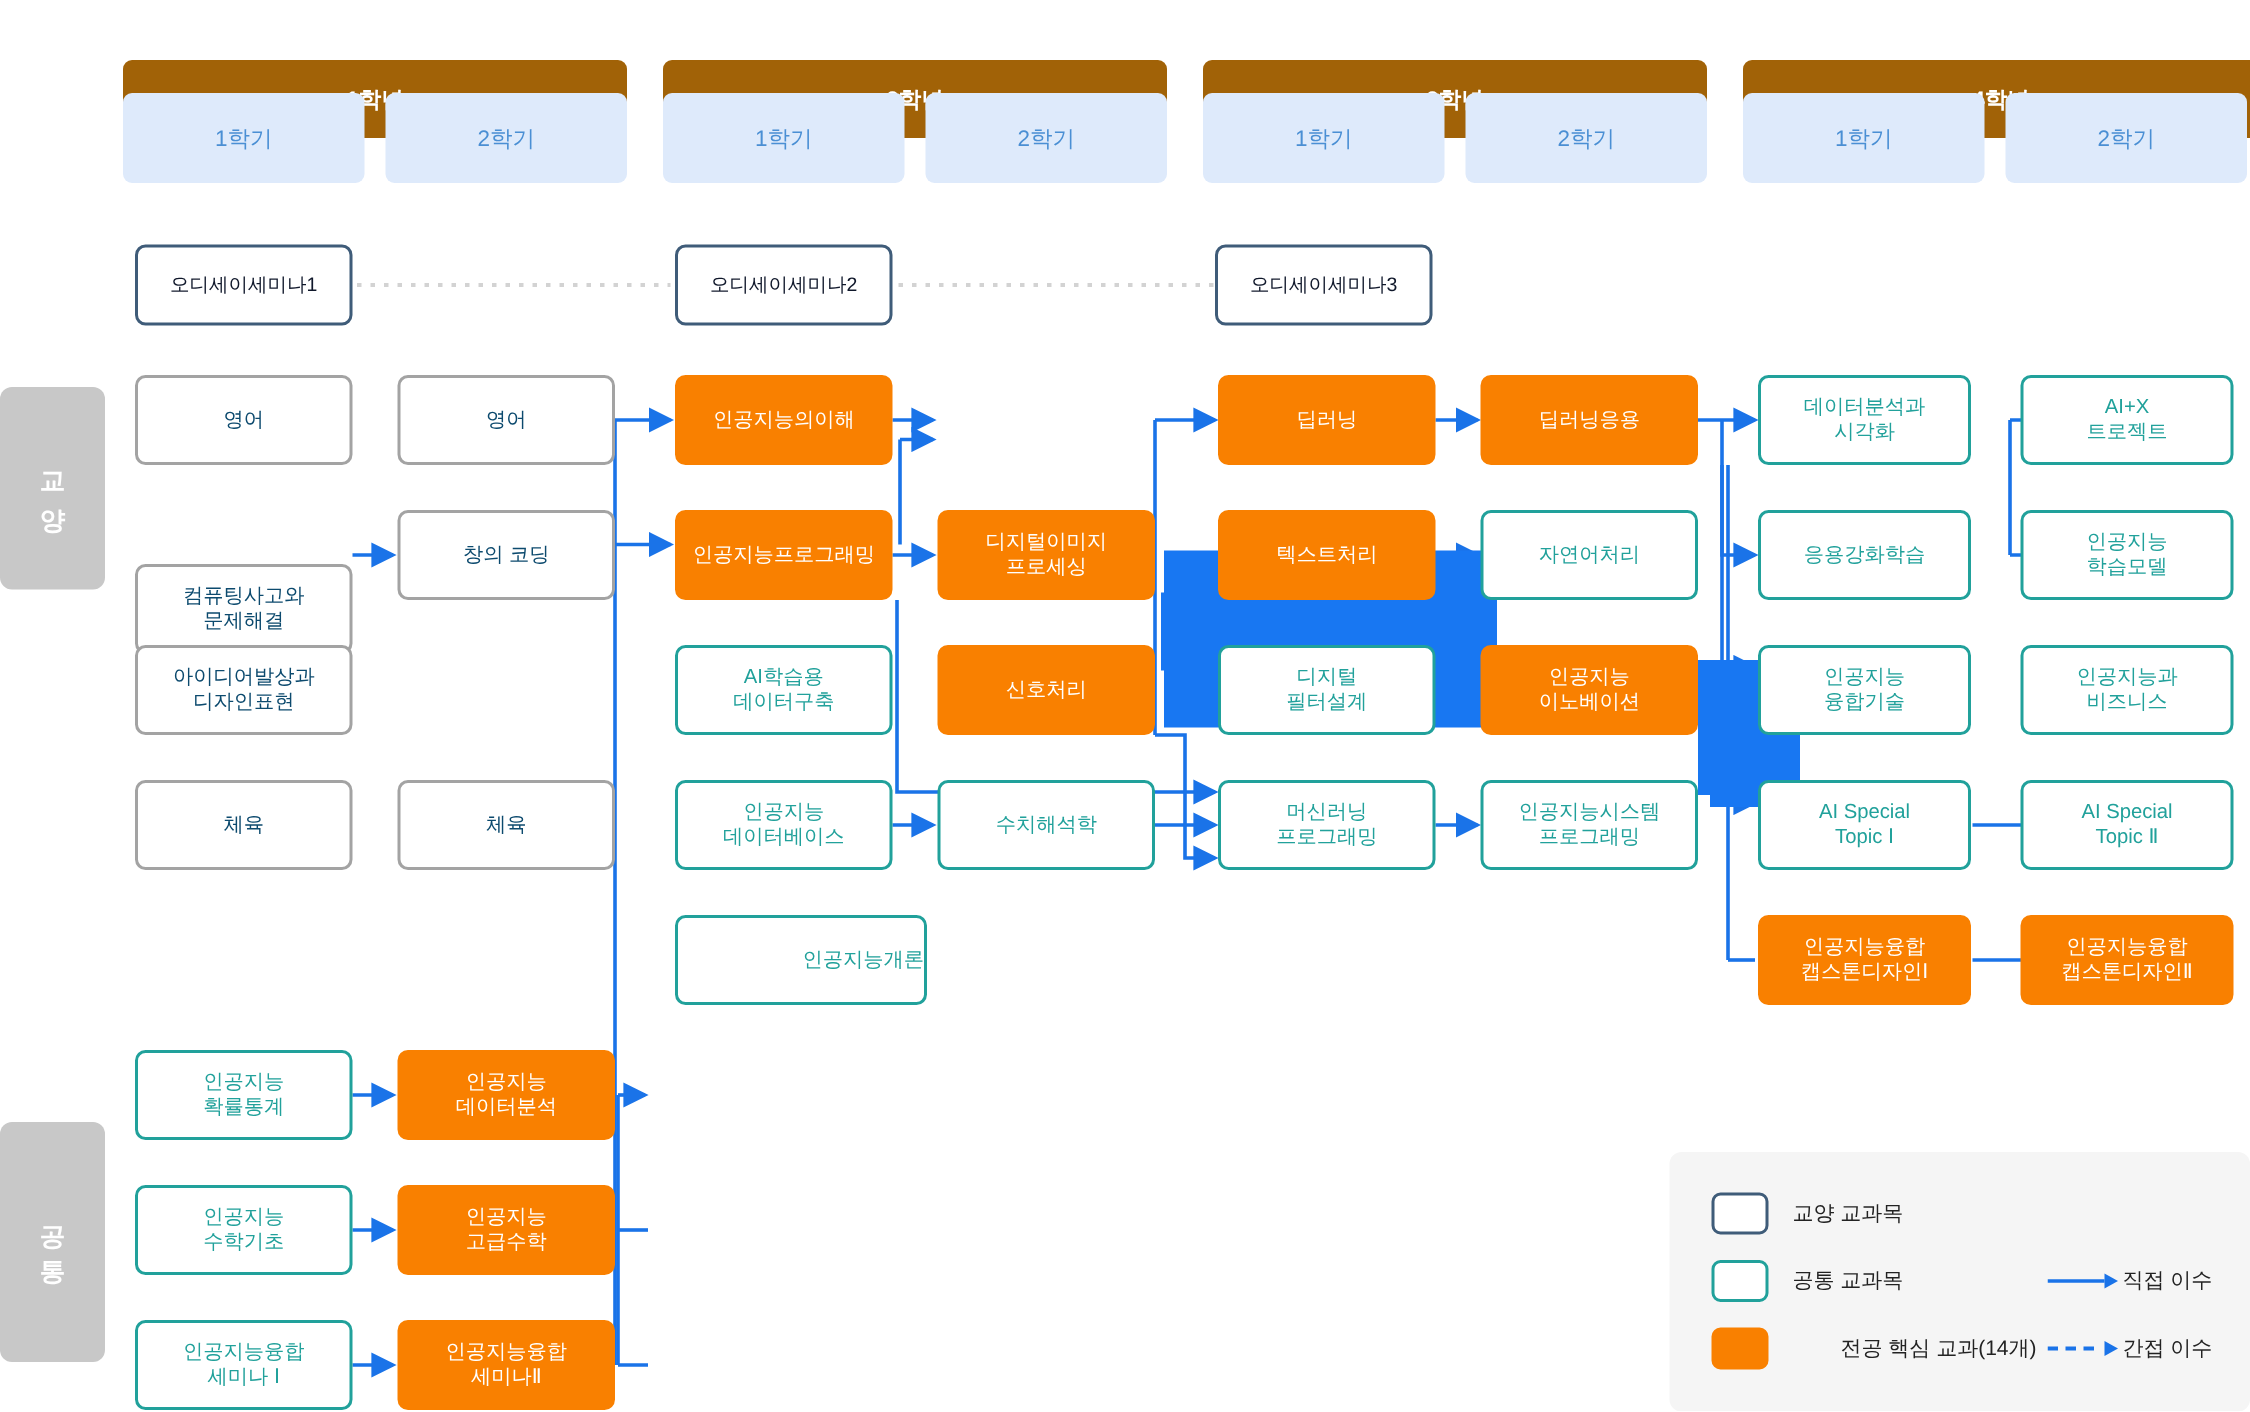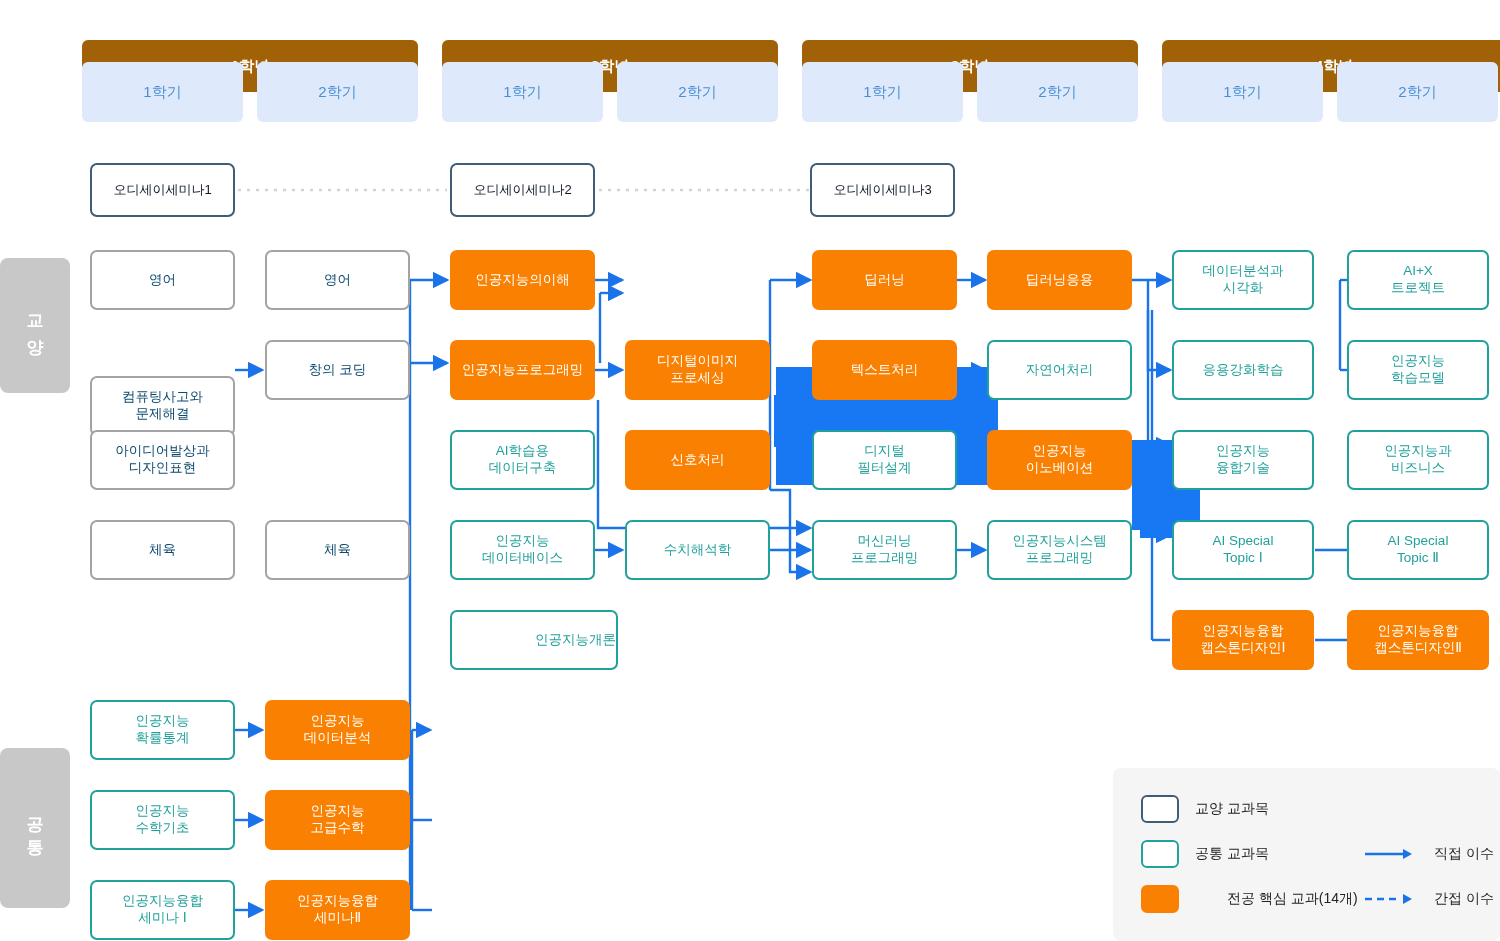--- a/index.html
+++ b/index.html
@@ -39,7 +39,7 @@
   .lg-sw.major{background:#F98000;border:2px solid #F98000;}
   .lg-txt{margin-left:16px;font-size:14px;color:#222;white-space:nowrap;}
   .lg-arrow{width:48px;height:18px;}
-  .lg-atxt{margin-left:21px;font-size:14px;color:#222;white-space:nowrap;}
+  .lg-atxt{margin-left:2px;font-size:14px;color:#222;white-space:nowrap;}
 </style>
 </head>
 <body>

